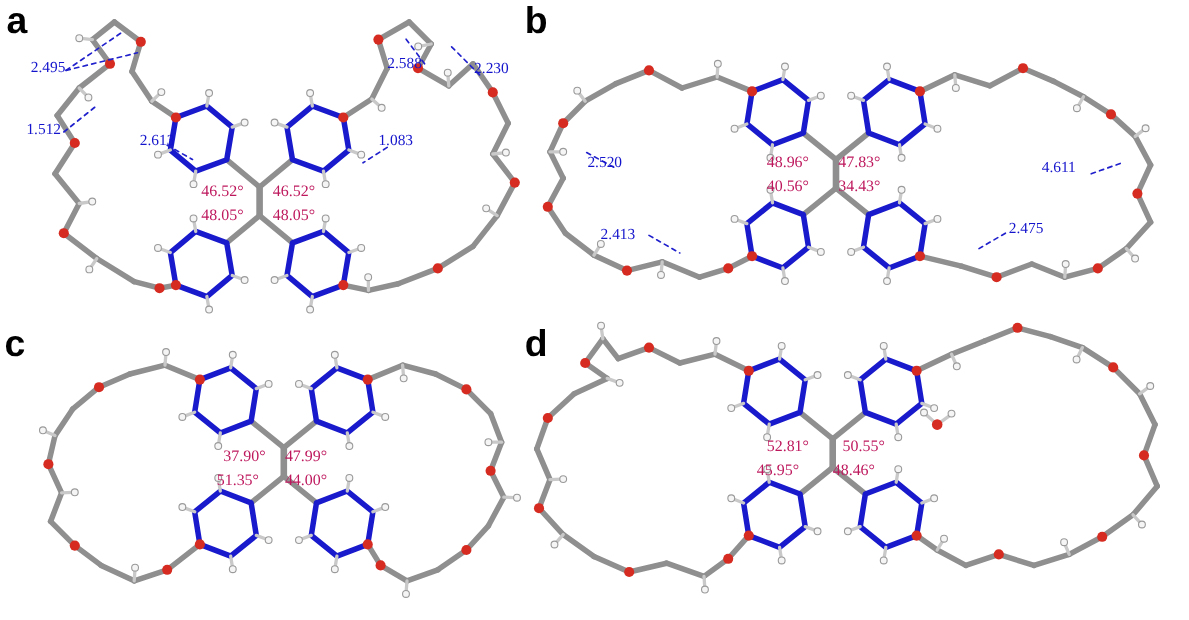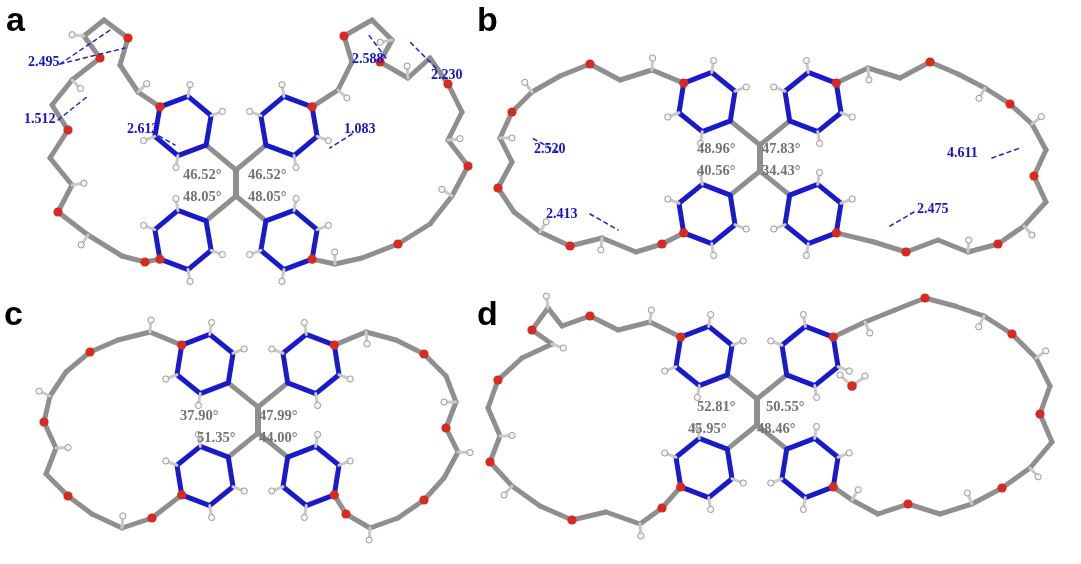--- a/index.html
+++ b/index.html
@@ -17,7 +17,7 @@
     font-weight:bold;font-size:34px;color:#000;line-height:1;
   }
   .dist{
-    position:absolute;color:#1414cc;font-weight:bold;font-size:14px;line-height:1;
+    position:absolute;color:#1414cc;font-weight:normal;font-size:14px;line-height:1;
     white-space:nowrap;
   }
   .ang{

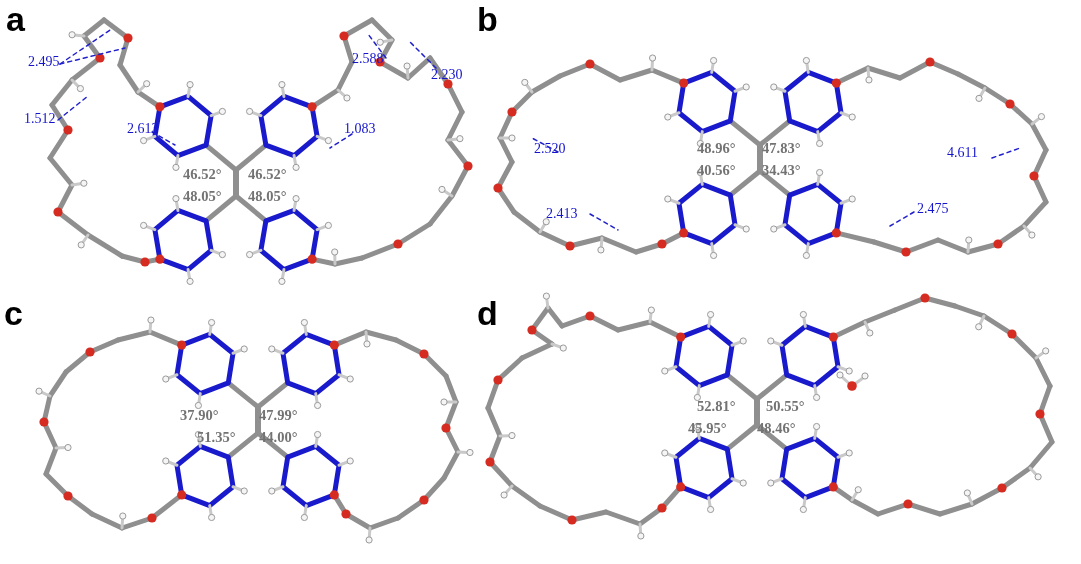--- a/index.html
+++ b/index.html
@@ -489,7 +489,7 @@
   <span class="dist" style="left:24px;top:112px">1.512</span>
   <span class="dist" style="left:127px;top:122px">2.613</span>
   <span class="dist" style="left:352px;top:52px">2.588</span>
-  <span class="dist" style="left:431px;top:68px">2.230</span>
+  <span class="dist" style="left:431px;top:56px">2.230</span>
   <span class="dist" style="left:344px;top:122px">1.083</span>
 
   <span class="ang" style="left:183px;top:167px">46.52°</span>

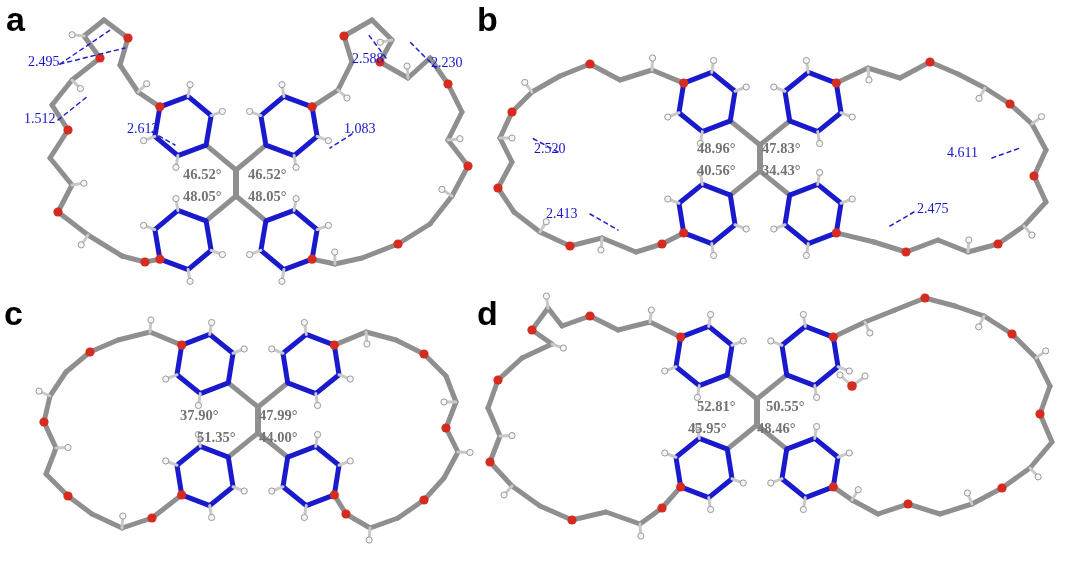--- a/index.html
+++ b/index.html
@@ -21,7 +21,7 @@
     white-space:nowrap;
   }
   .ang{
-    position:absolute;color:#737373;font-weight:bold;font-size:14.5px;line-height:1;
+    position:absolute;color:#be185d;font-weight:normal;font-size:14.5px;line-height:1;
     white-space:nowrap;
   }
 </style>

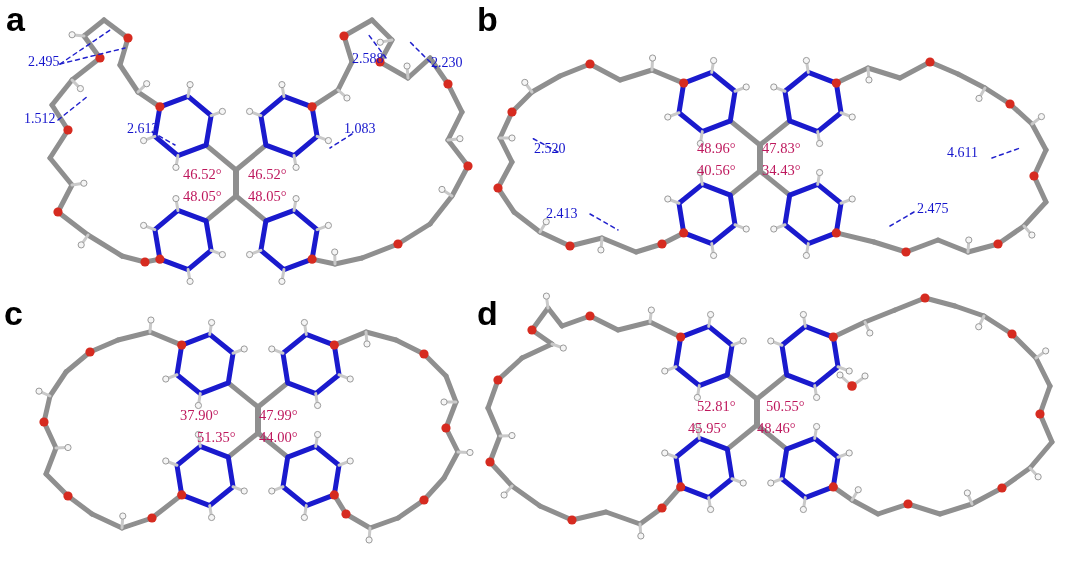--- a/index.html
+++ b/index.html
@@ -507,7 +507,7 @@
   <span class="ang" style="left:697px;top:163px">40.56°</span>
   <span class="ang" style="left:762px;top:163px">34.43°</span>
 
-  <span class="ang" style="left:180px;top:408px">37.90°</span>
+  <span class="ang" style="left:203px;top:408px">37.90°</span>
   <span class="ang" style="left:259px;top:408px">47.99°</span>
   <span class="ang" style="left:197px;top:430px">51.35°</span>
   <span class="ang" style="left:259px;top:430px">44.00°</span>

